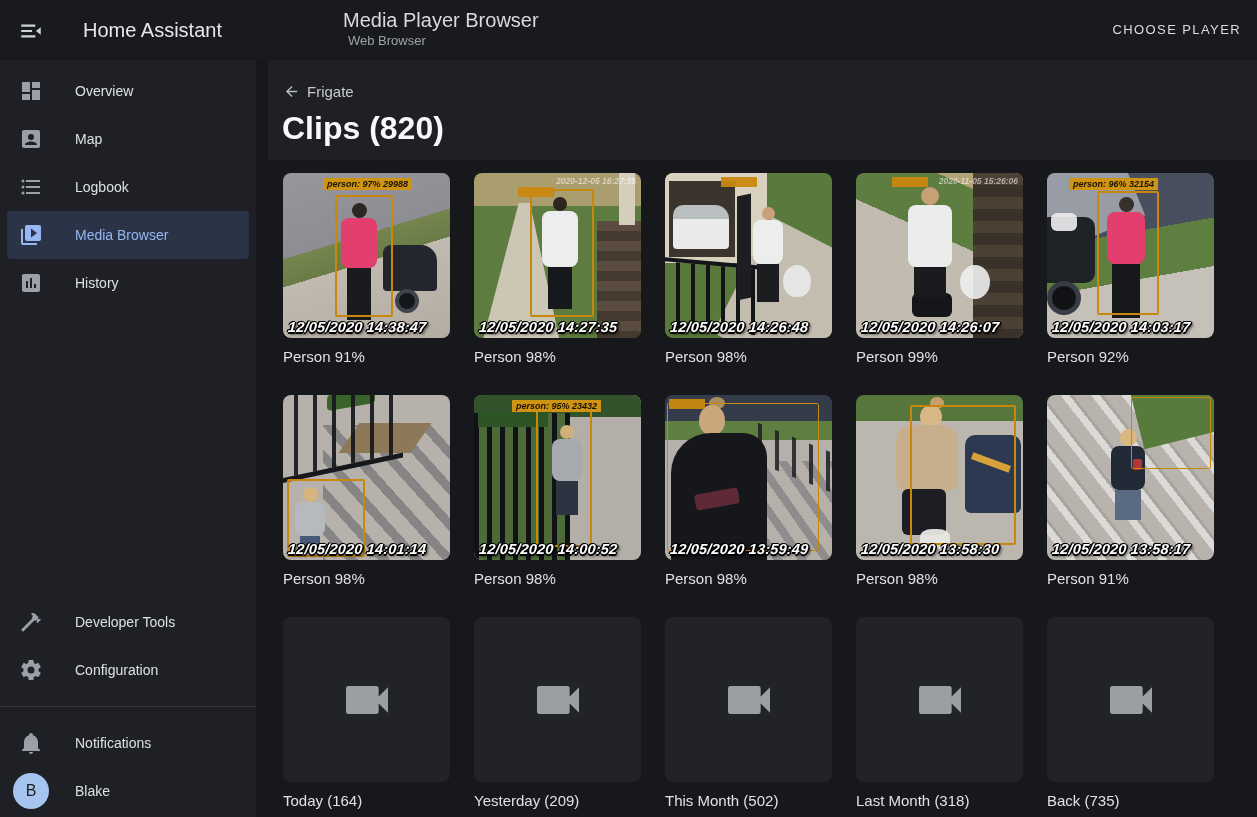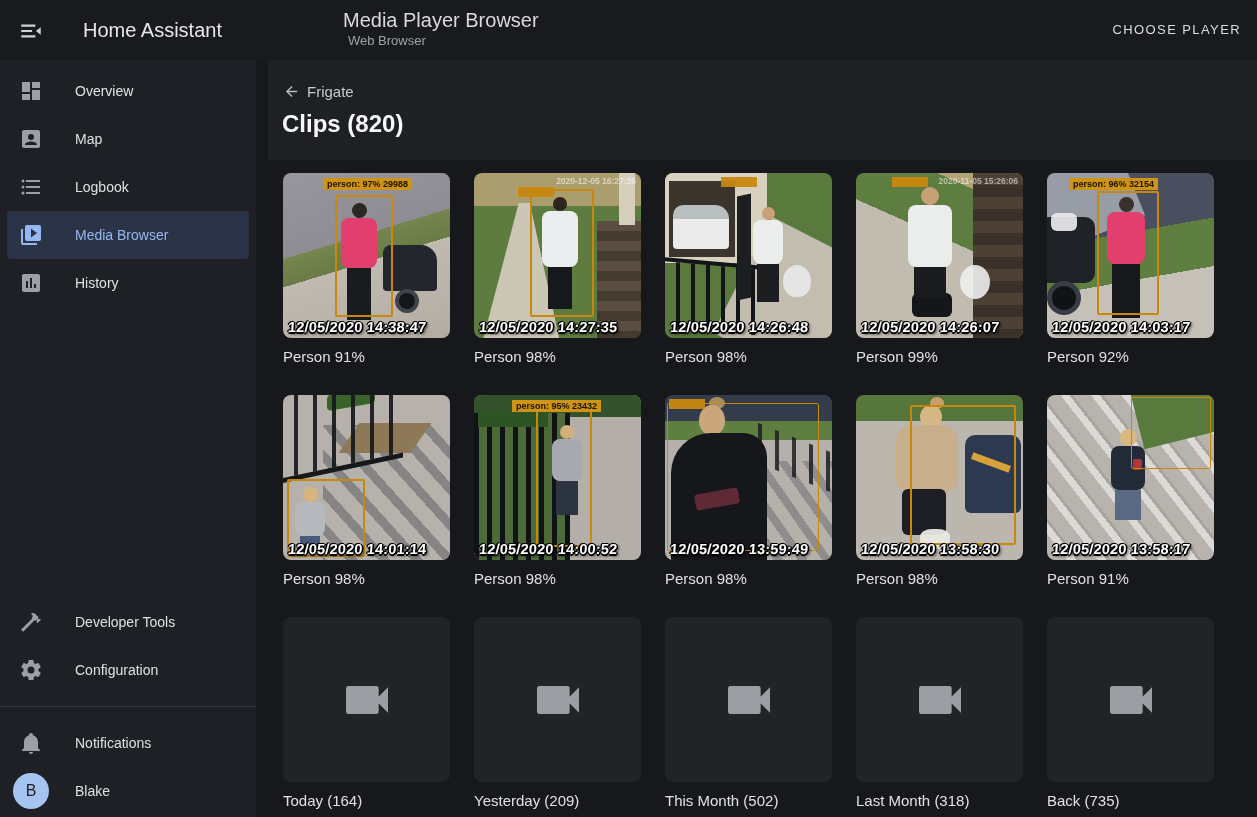--- a/index.html
+++ b/index.html
@@ -41,7 +41,7 @@
   .crumb { position:absolute; left:15px; top:23px; display:flex; align-items:flex-start; cursor:pointer; }
   .crumb svg { fill:#b9bbbf; width:17px; height:17px; margin-right:7px; }
   .crumb .txt { font-size:15px; color:#c7c9cc; }
-  .page-title { position:absolute; left:14px; top:50px; font-size:24px; font-weight:700; color:#f7f8f9; }
+  .page-title { position:absolute; left:14px; top:50px; font-size:32px; font-weight:700; color:#f7f8f9; }
 
   .grid { position:absolute; left:27px; top:113px; display:grid;
           grid-template-columns:repeat(5,167px); column-gap:24px; row-gap:28px; }

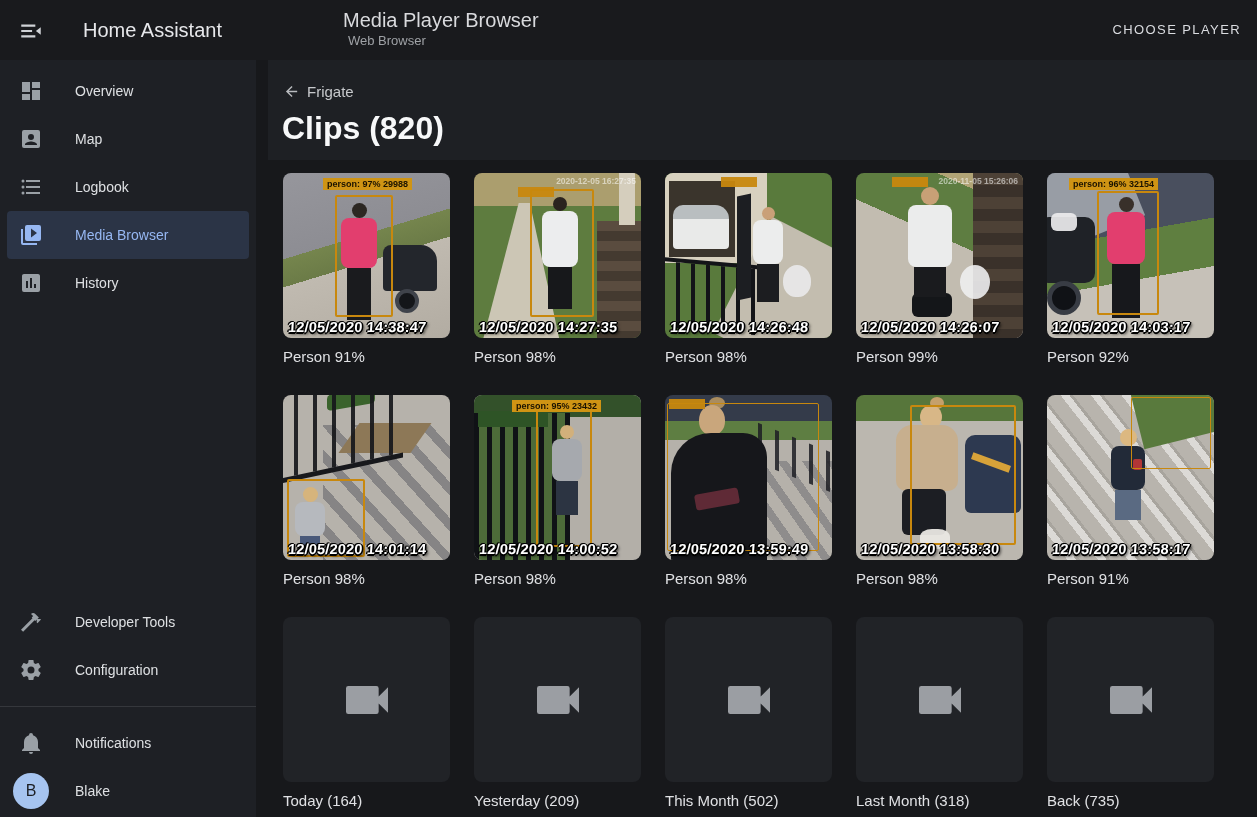--- a/index.html
+++ b/index.html
@@ -48,7 +48,7 @@
   .tile { width:167px; cursor:pointer; }
   .caption { margin-top:9px; font-size:15px; color:#e0e1e4; line-height:20px; }
 
-  .thumb { position:relative; width:167px; height:165px; border-radius:8px; overflow:hidden; background:#6f6f74; }
+  .thumb { position:relative; width:167px; height:165px; border-radius:8px; overflow:hidden; background:#6f6f74;font-style:italic; }
   .thumb>div { position:absolute; }
   .fig { position:absolute; display:flex; flex-direction:column; align-items:center; z-index:3; }
   .fig div { flex:none; }

